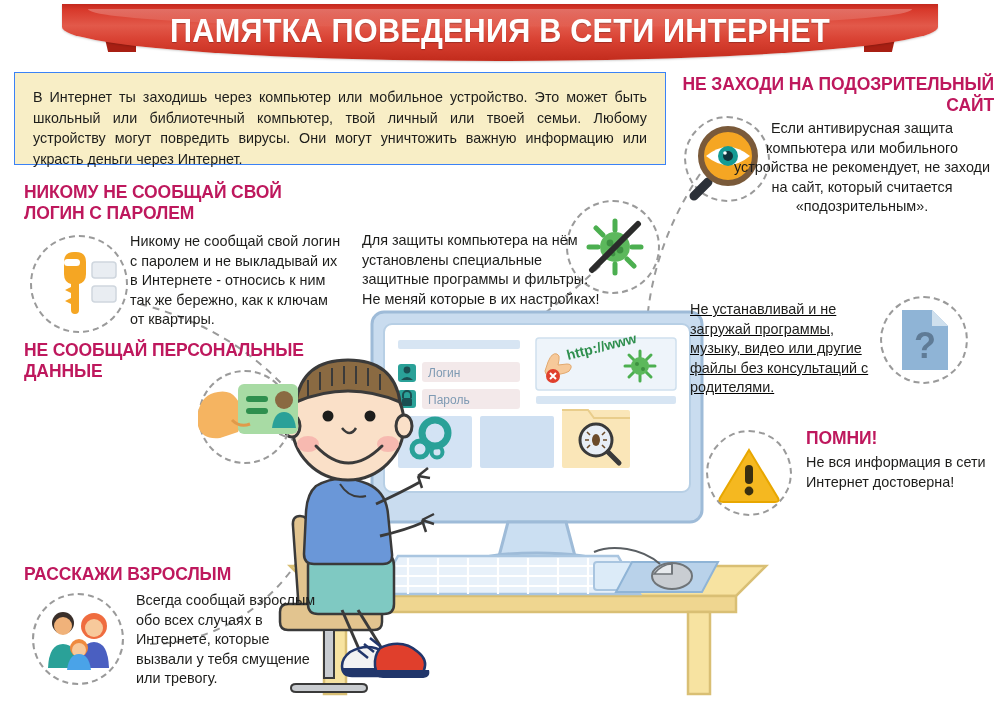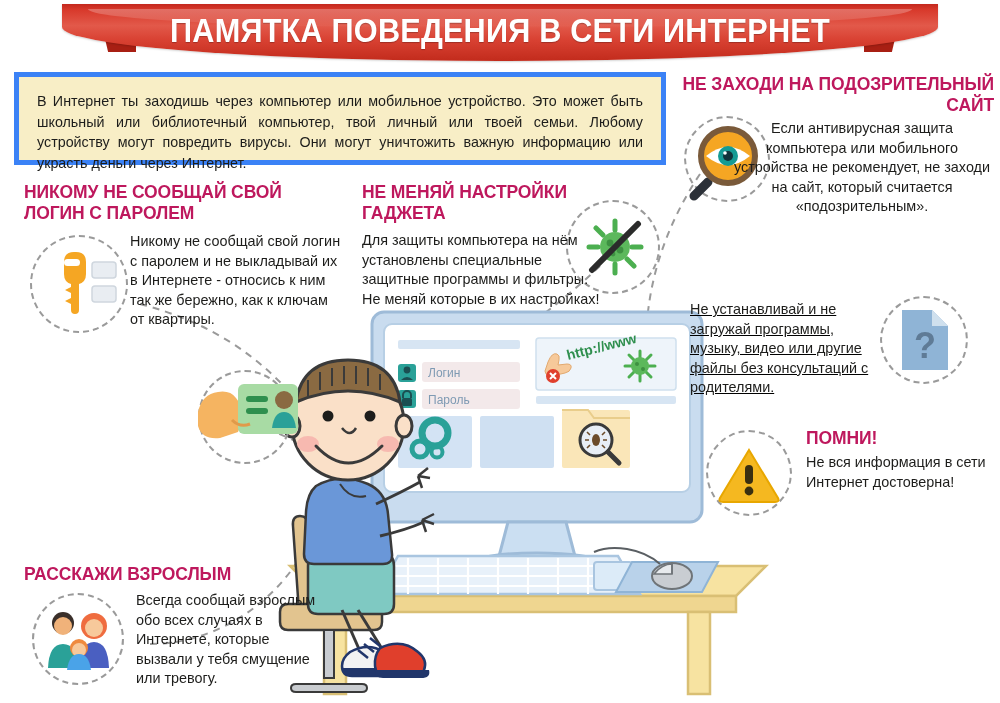--- a/index.html
+++ b/index.html
@@ -37,7 +37,7 @@
   
   .intro{
     position:absolute;left:14px;top:68px;width:652px;height:93px;
-    background:#f8eec6;border:5px solid #3b82f6;box-sizing:border-box;
+    background:#f8eec6;border:1px solid #3b82f6;box-sizing:border-box;
     padding:14px 18px 0 18px;
   }
   .intro p{margin:0;font-size:14.3px;line-height:20.5px;color:#1d1d1b;text-align:justify;}

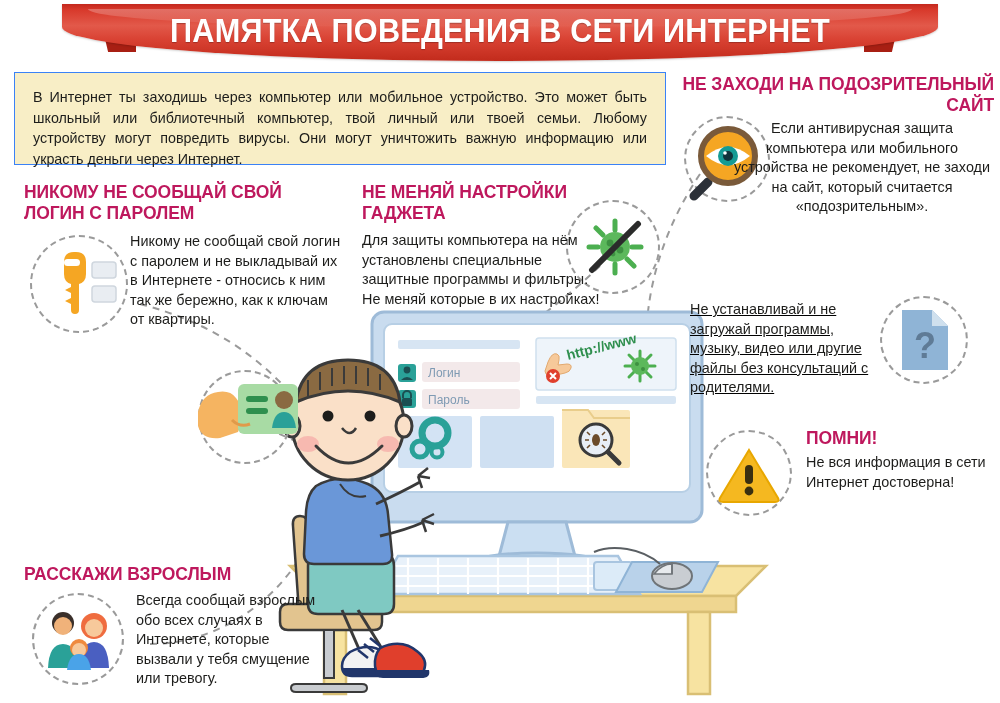--- a/index.html
+++ b/index.html
@@ -254,9 +254,6 @@
     <p>Всегда сообщай взрослым обо всех случаях в Интернете, которые вызвали у тебя смущение или тревогу.</p>
   </div>
 
-  <div class="blk" style="left:362px;top:178px;width:272px;">
-    <h2>НЕ МЕНЯЙ НАСТРОЙКИ ГАДЖЕТА</h2>
-  </div>
   <div class="dcirc" style="left:566px;top:196px;width:94px;height:94px;"></div>
   <svg class="ic" style="left:584px;top:212px;" width="62" height="62" viewBox="0 0 62 62">
     <g stroke="#4caf50" stroke-width="5" stroke-linecap="round">

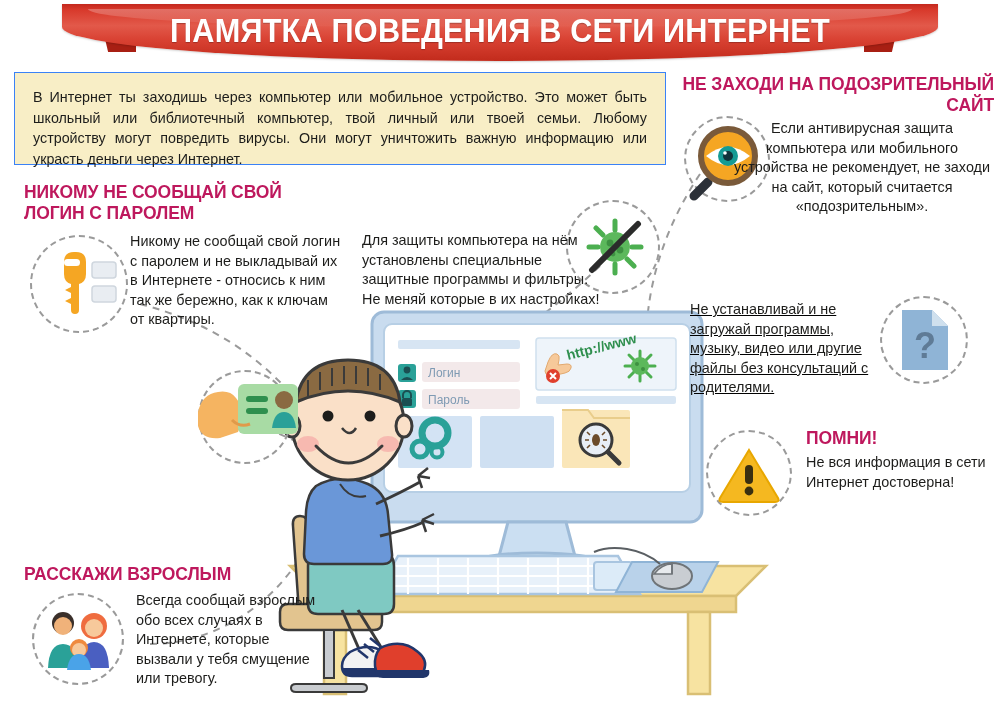--- a/index.html
+++ b/index.html
@@ -224,6 +224,9 @@
     <p>Никому не сообщай свой логин с паролем и не выкладывай их в Интернете - относись к ним так же бережно, как к ключам от квартиры.</p>
   </div>
 
+  <div class="blk" style="left:24px;top:336px;width:320px;">
+    <h2>НЕ СООБЩАЙ ПЕРСОНАЛЬНЫЕ ДАННЫЕ</h2>
+  </div>
   <div class="dcirc" style="left:198px;top:366px;width:94px;height:94px;"></div>
   <svg class="ic" style="left:196px;top:374px;" width="108" height="74" viewBox="0 0 108 74">
     <path d="M2 34 q4 -18 20 -20 q12 -2 18 6 l10 14 l-8 20 l-18 6 q-18 2 -22 -12 z" fill="#f5b461"></path>

